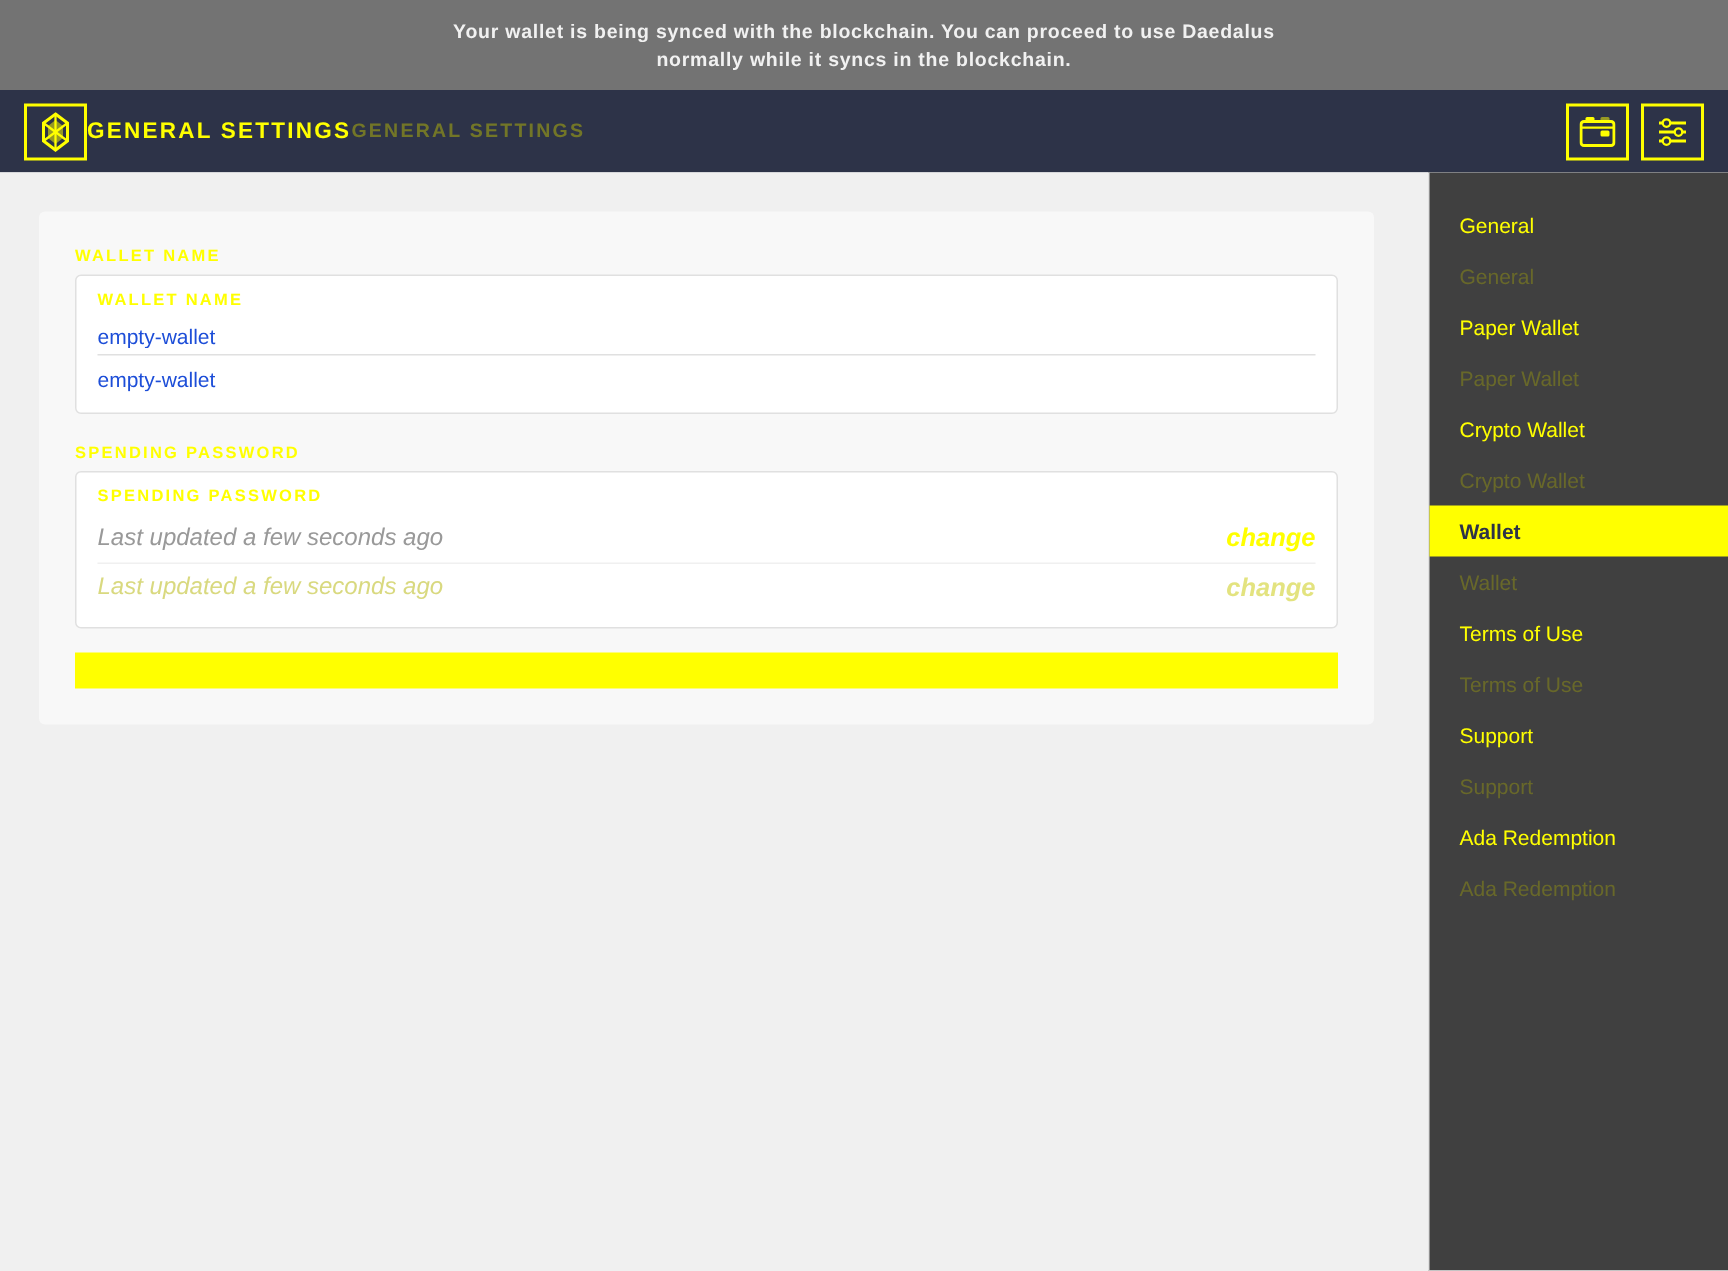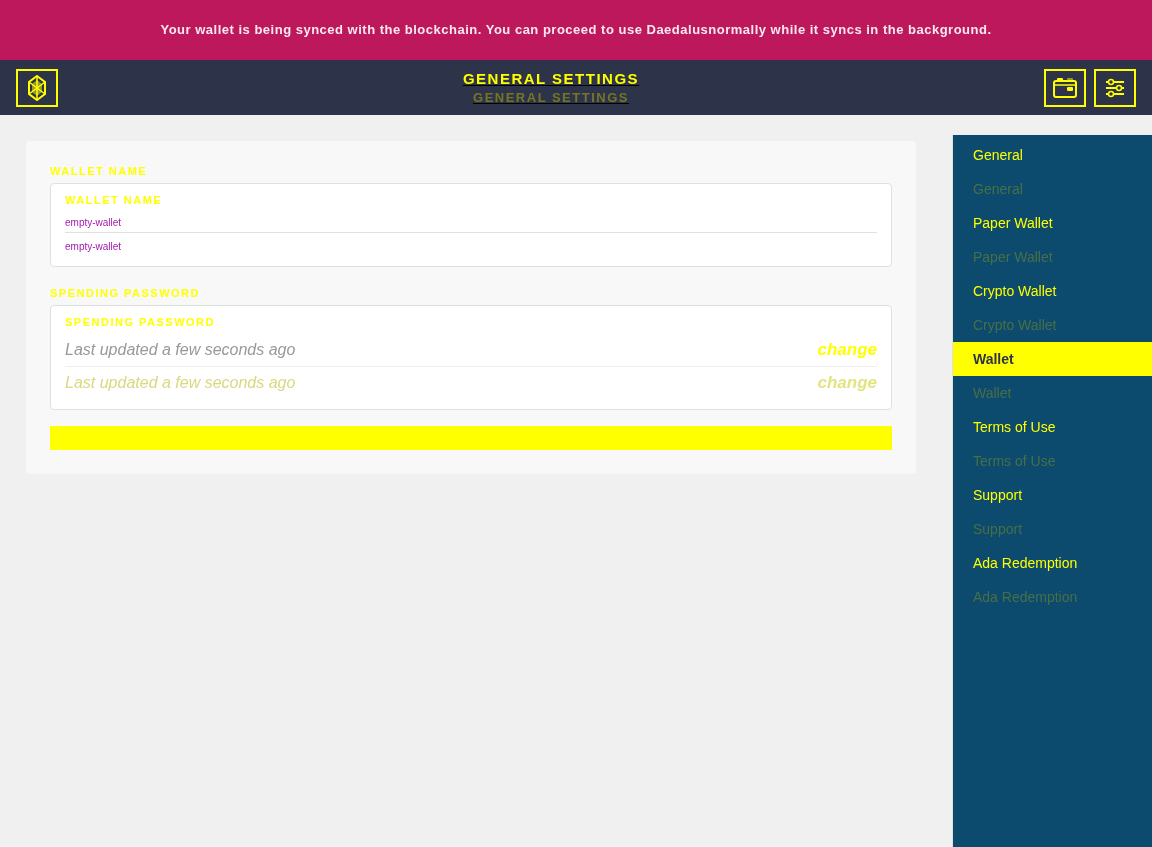--- a/index.html
+++ b/index.html
@@ -13,13 +13,13 @@
 
     
     .top-banner {
-      background: #be185d;
+      background: #737373;
       width: 100%;
       height: 60px;
       display: flex;
       align-items: center;
       justify-content: center;
-      flex-direction: row;
+      flex-direction: column;
     }
     .top-banner-text {
       color: white;

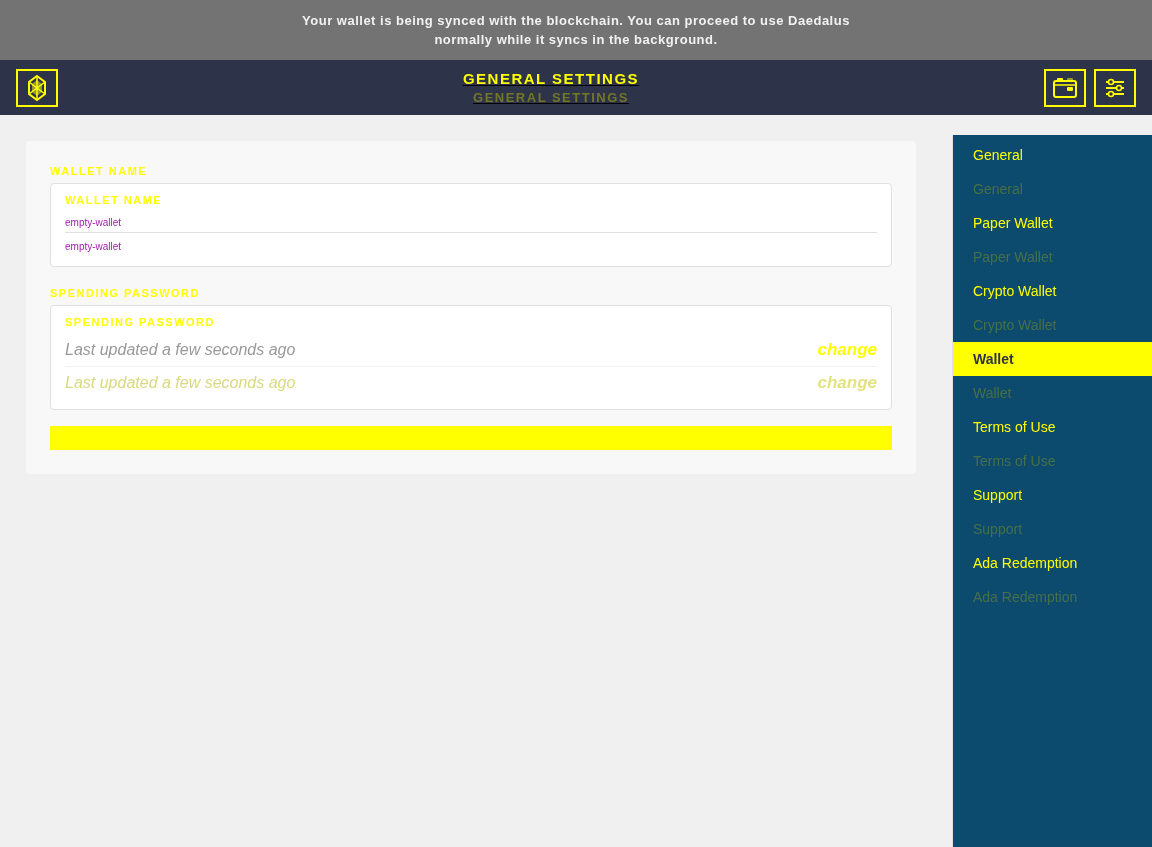--- a/index.html
+++ b/index.html
@@ -235,7 +235,7 @@
 
 <div class="top-banner">
   <span class="top-banner-text">Your wallet is being synced with the blockchain. You can proceed to use Daedalus</span>
-  <span class="top-banner-text">normally while it syncs in the background.</span>
+  <span class="top-banner-text">normally while it syncs in the blockchain.</span>
 </div>
 
 <nav class="navbar">

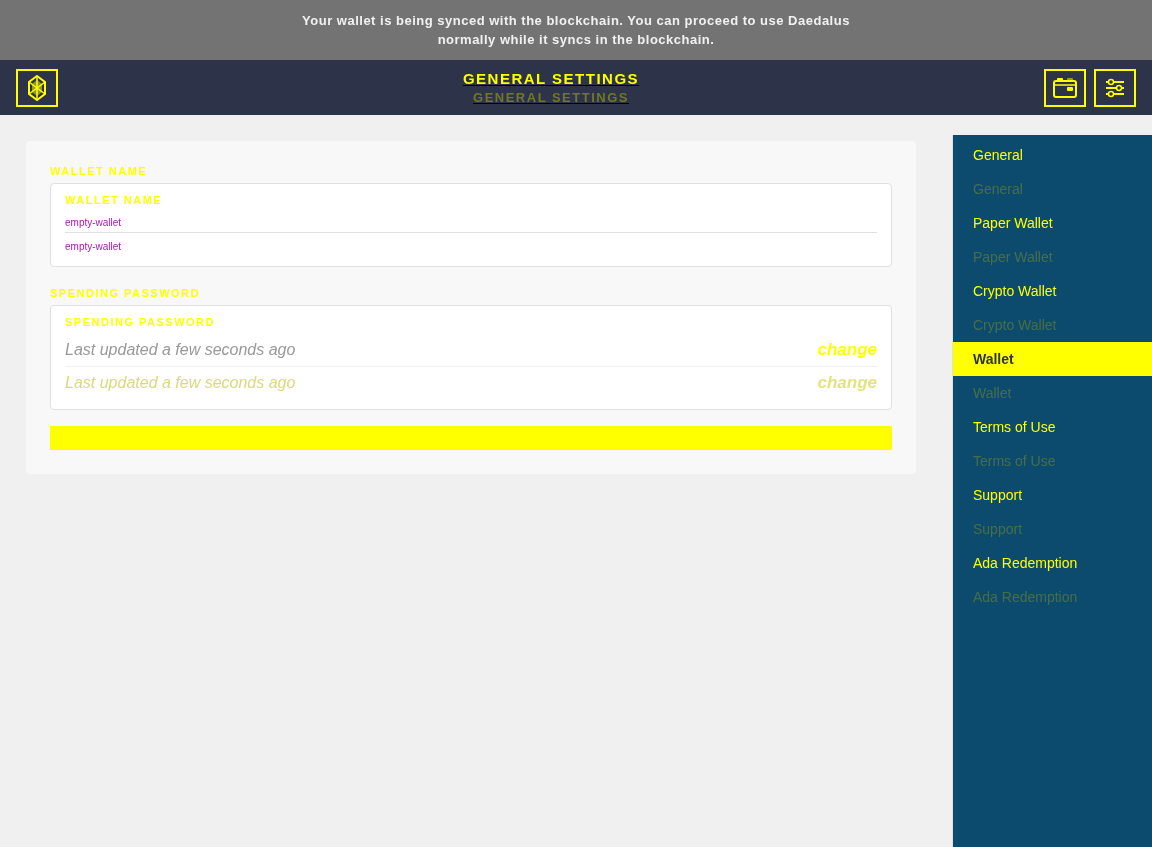--- a/index.html
+++ b/index.html
@@ -46,10 +46,9 @@
     }
     .navbar-title {
       display: flex;
-      flex-direction: column;
+      flex-direction: row;
       align-items: center;
       flex: 1;
-      text-decoration: underline;
     }
     .navbar-title-text {
       color: #ffff00;

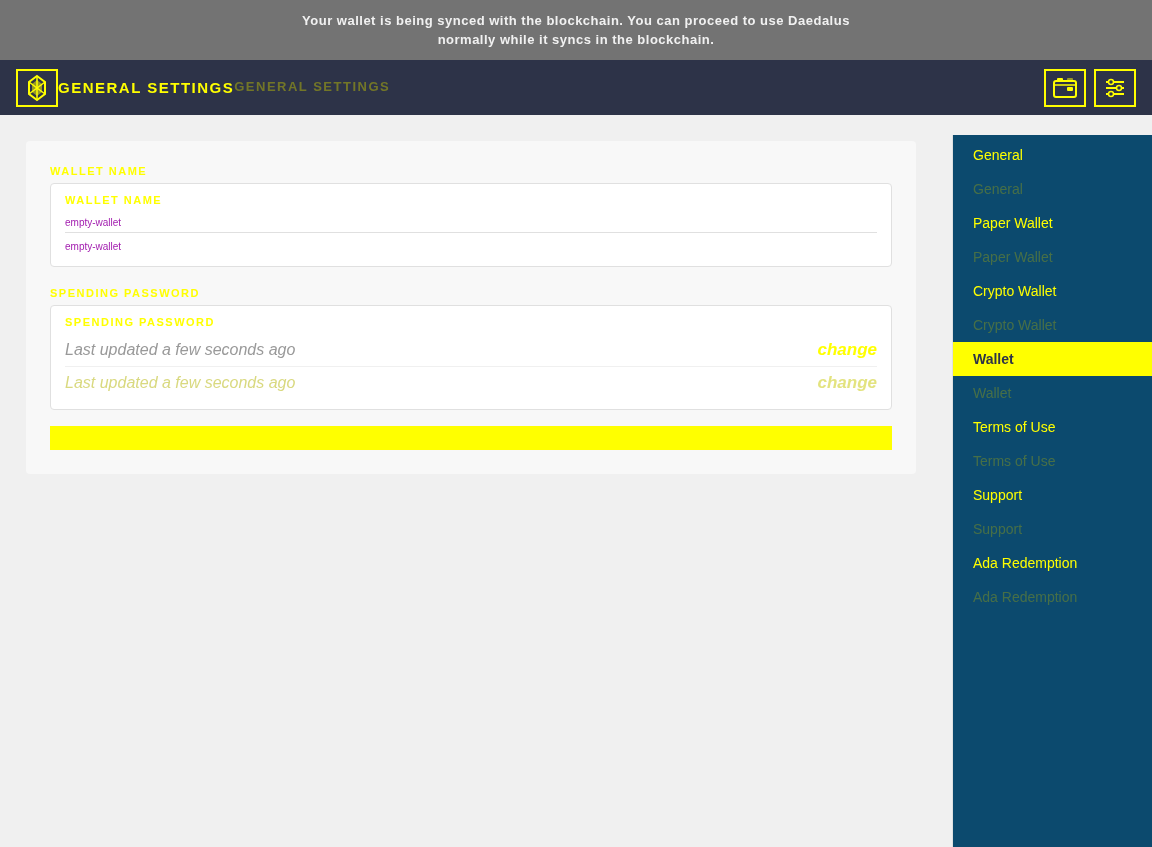--- a/index.html
+++ b/index.html
@@ -201,11 +201,10 @@
     
     .sidebar {
       width: 200px;
-      background: #0c4a6e;
-      padding: 3px 0;
+      background: #404040;
+      padding: 18px 0;
       border-left: 1px solid #e0e0e0;
       min-width: 200px;
-      margin-top: 20px;
     }
 
     .sidebar-item {

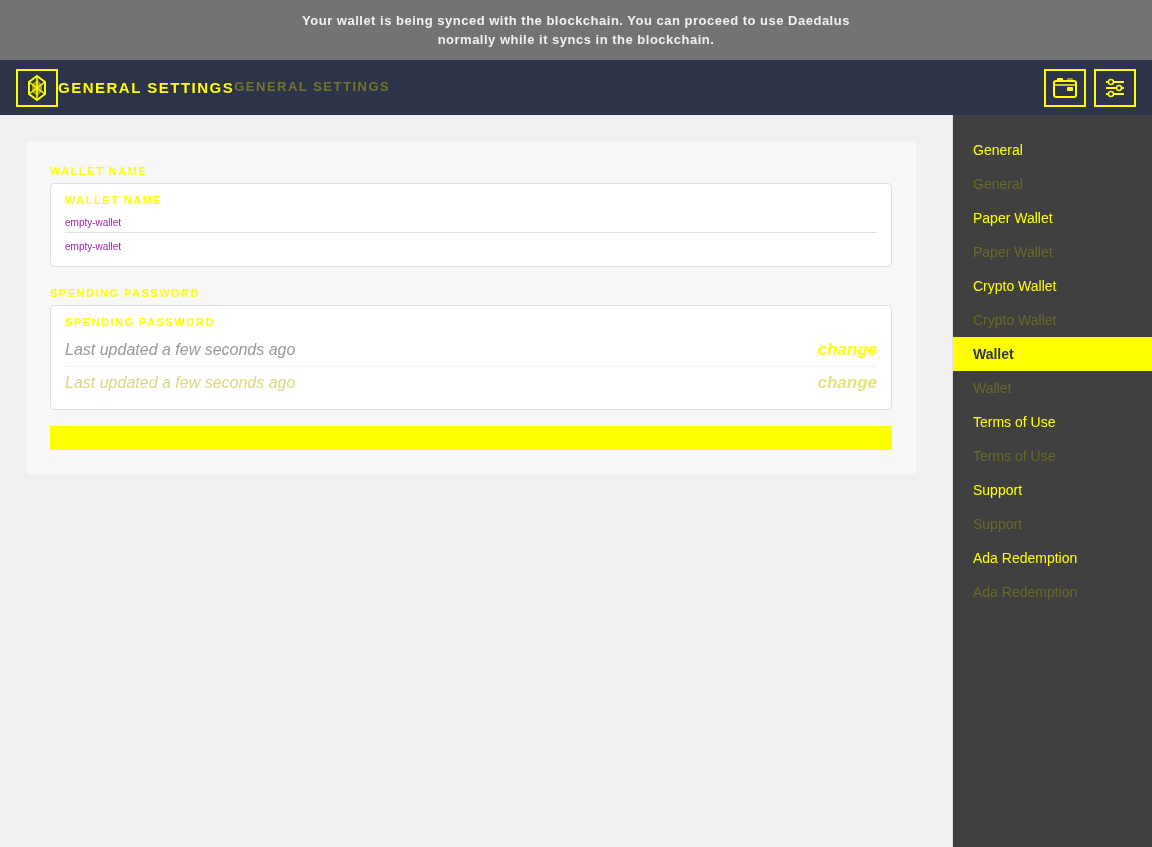--- a/index.html
+++ b/index.html
@@ -132,8 +132,8 @@
       border: none;
       outline: none;
       background: transparent;
-      font-size: 10px;
-      color: #a21caf;
+      font-size: 14px;
+      color: #1d4ed8;
       padding: 4px 0;
       border-bottom: 1px solid #e0e0e0;
     }

